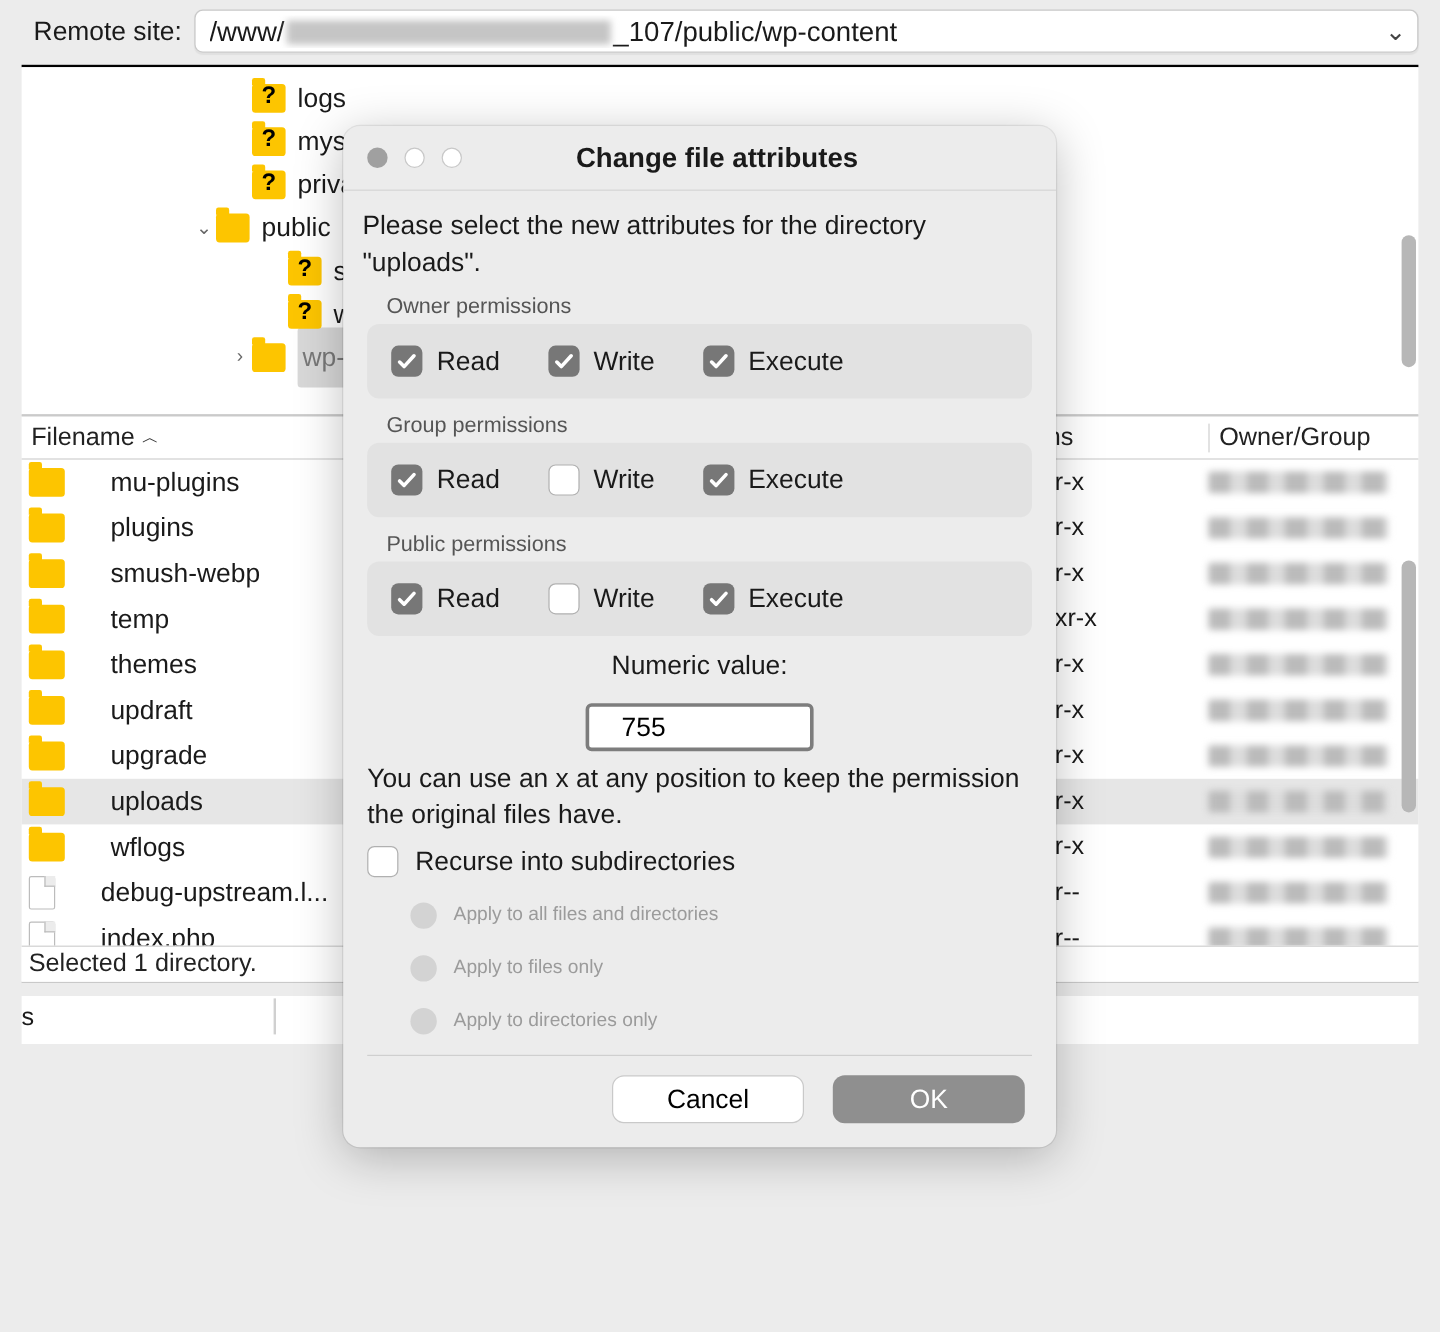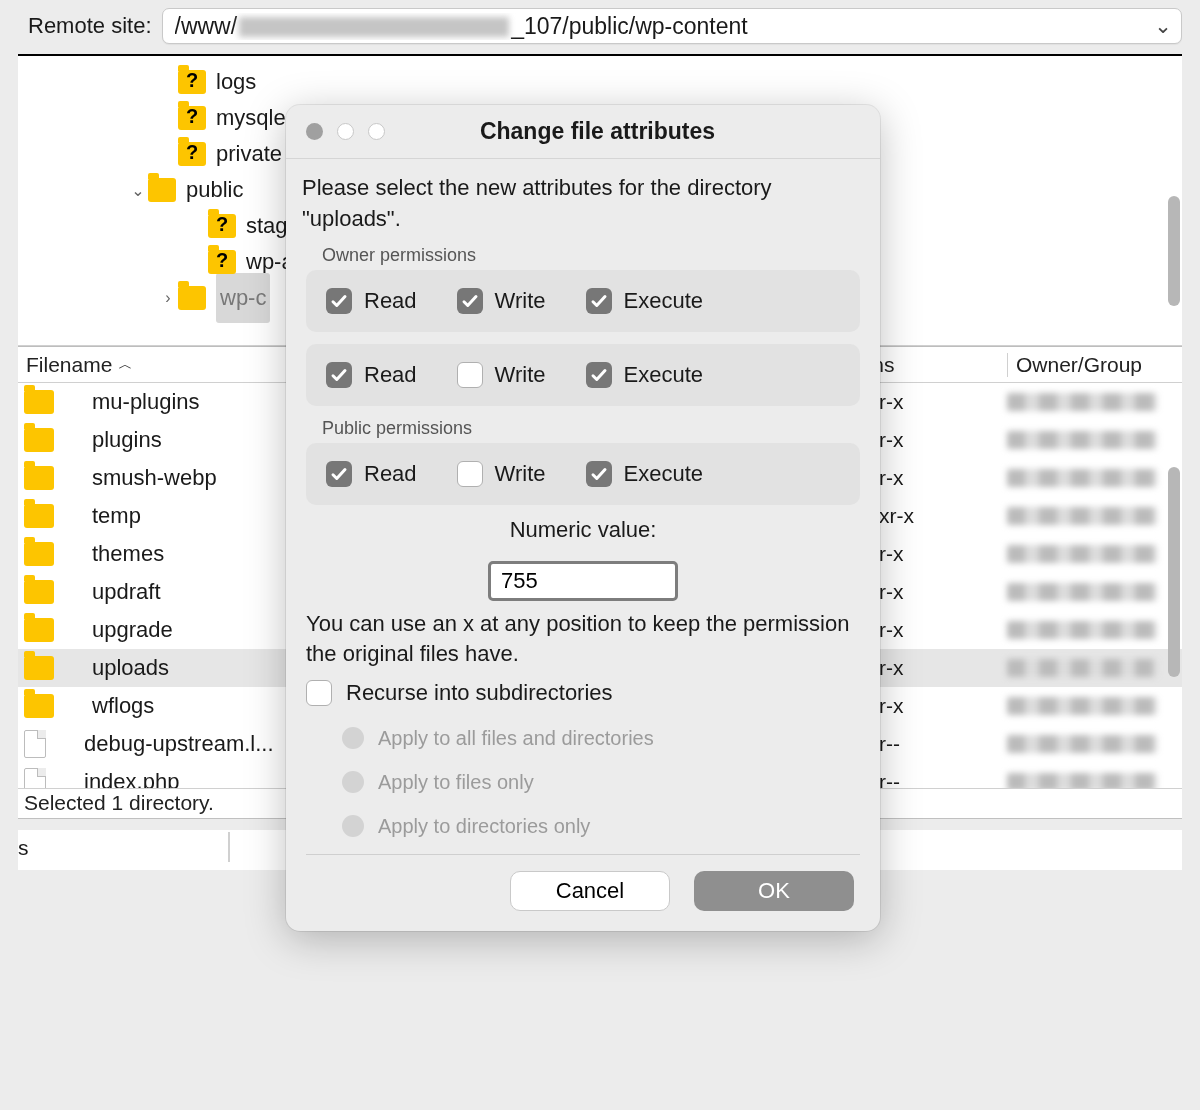--- a/index.html
+++ b/index.html
@@ -13,7 +13,7 @@
   .rule { height:2px; background:#000; margin:0 18px;}
   
   .tree-panel { background:#fff; margin:0 18px; height:290px; overflow:hidden; position:relative; border-bottom:1px solid #d0d0d0;}
-  .tree { padding-top:8px;}
+  .tree { padding-top:8px;margin-left:32px;}
   .tree-row { display:flex; align-items:center; height:36px; font-size:22px; }
   .tree-row .caret { width:20px; text-align:center; color:#666; font-size:16px;}
   .tree-row .fld { width:28px; height:24px; background:#fdc500; border-radius:3px; position:relative; margin-right:10px;}

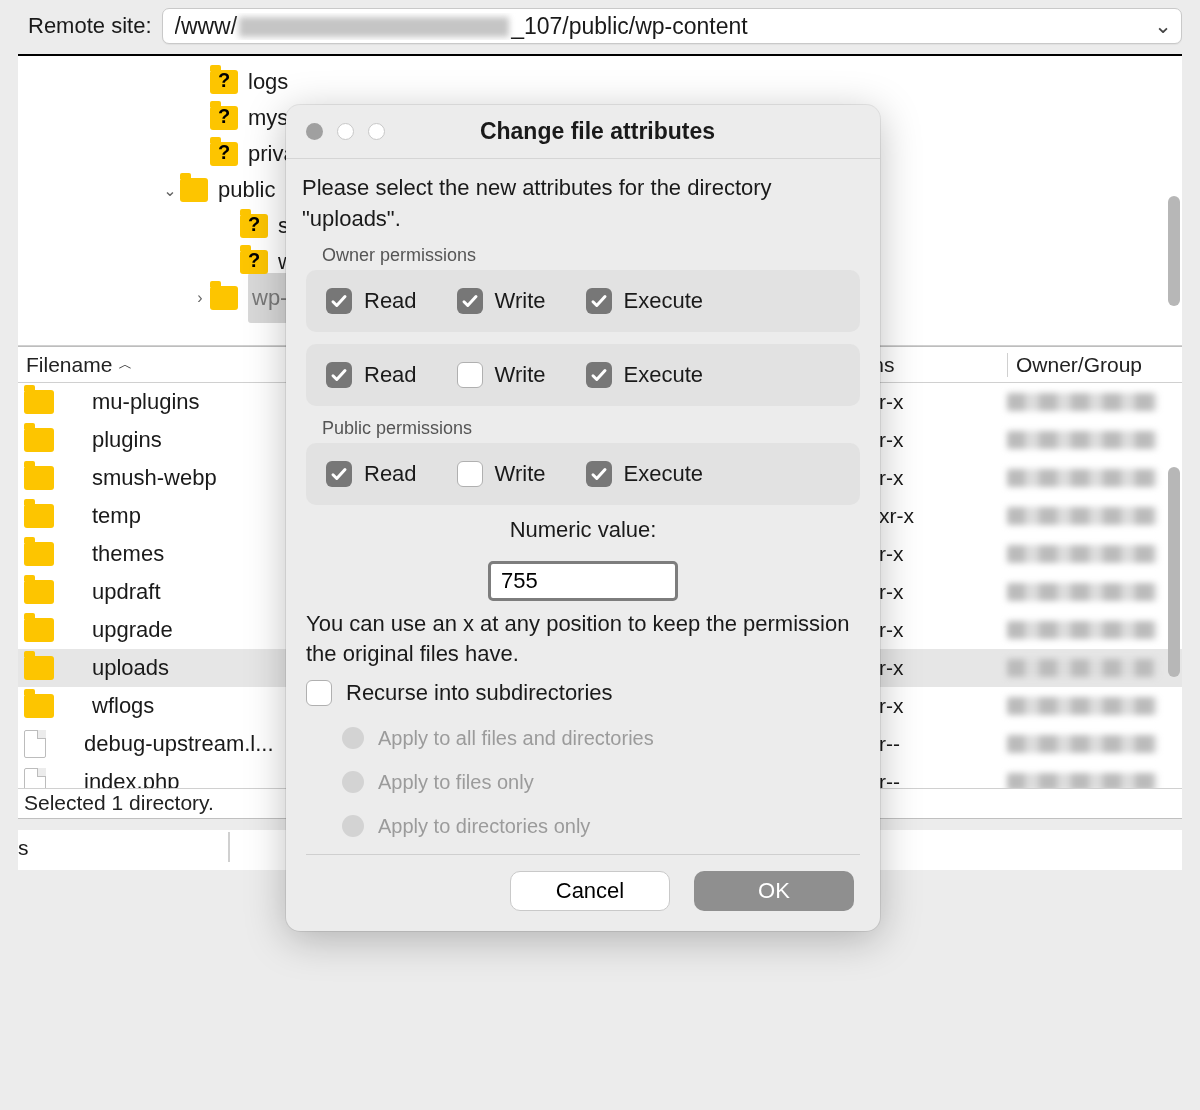--- a/index.html
+++ b/index.html
@@ -289,6 +289,7 @@
             <span>Execute</span>
           </label>
         </div>
+        <div class="perm-label">Group permissions</div>
         <div class="perm-group">
           <label class="cb">
             <span class="box on">

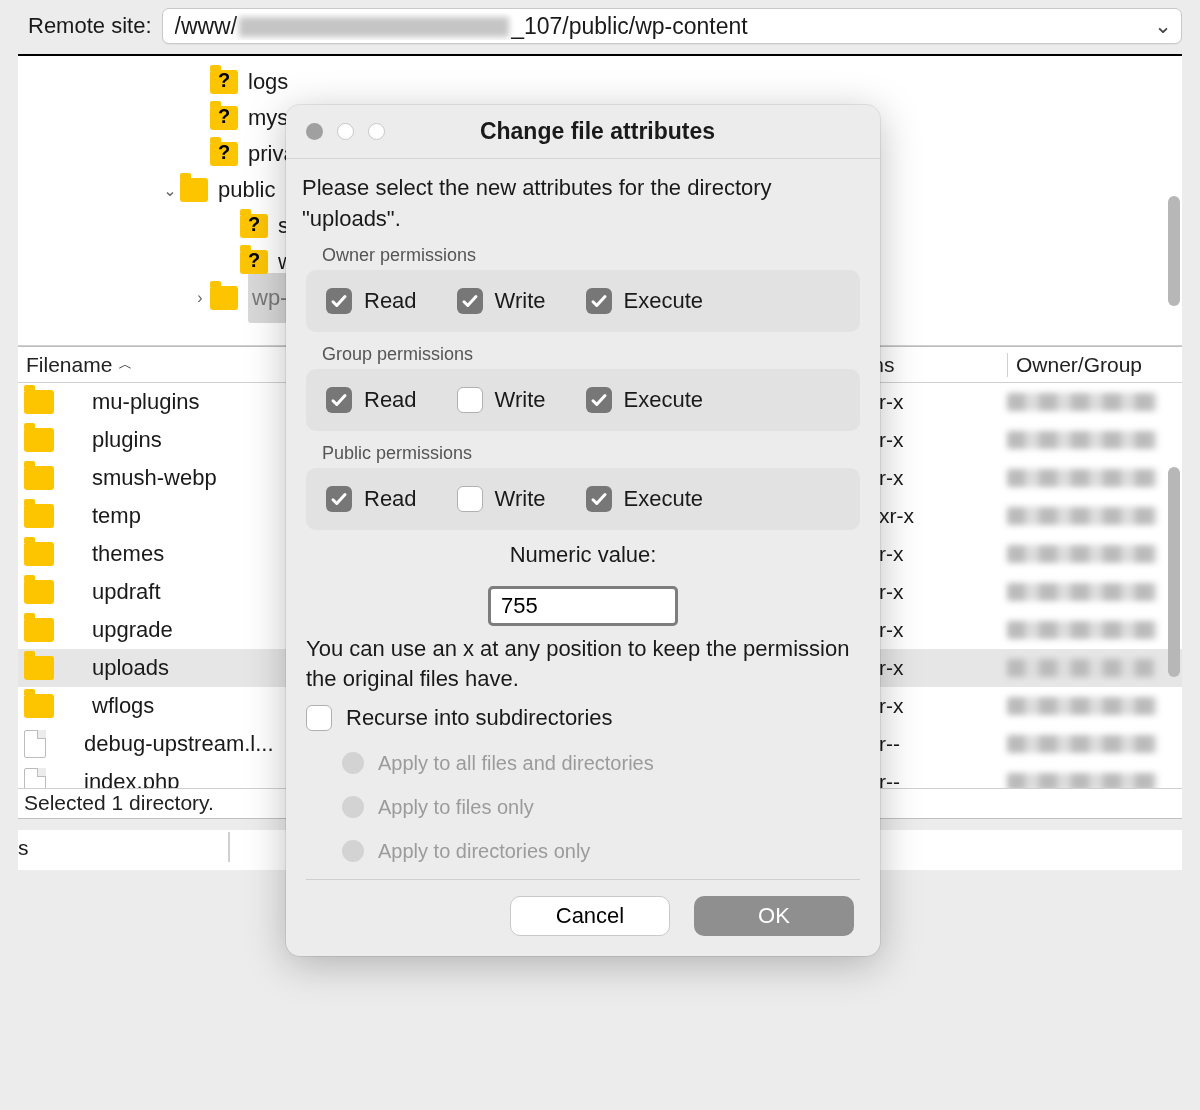--- a/index.html
+++ b/index.html
@@ -64,7 +64,7 @@
   .cb .box.off{ background:#fff; border:1px solid #b0b0b0;}
   .cb .box.on svg{ width:18px;height:18px;}
   .numrow{ display:flex; align-items:center; gap:18px; margin:12px 4px 8px 4px;flex-direction:column;}
-  .numrow input{ width:190px; height:40px; border:3px solid #7d7d7d; border-radius:5px; font-size:22px; padding:0 10px; background:#fff;}
+  .numrow input{ width:190px; height:40px; border:3px solid #7d7d7d; border-radius:5px; font-size:22px; padding:0 27px; background:#fff;}
   .hint{ font-size:22px; line-height:1.35; margin:6px 4px 16px 4px;}
   .recurse{ display:flex; align-items:center; gap:14px; margin:6px 4px 10px 4px;}
   .recurse .box{ width:26px;height:26px;border-radius:6px;background:#fff;border:1px solid #b0b0b0;}

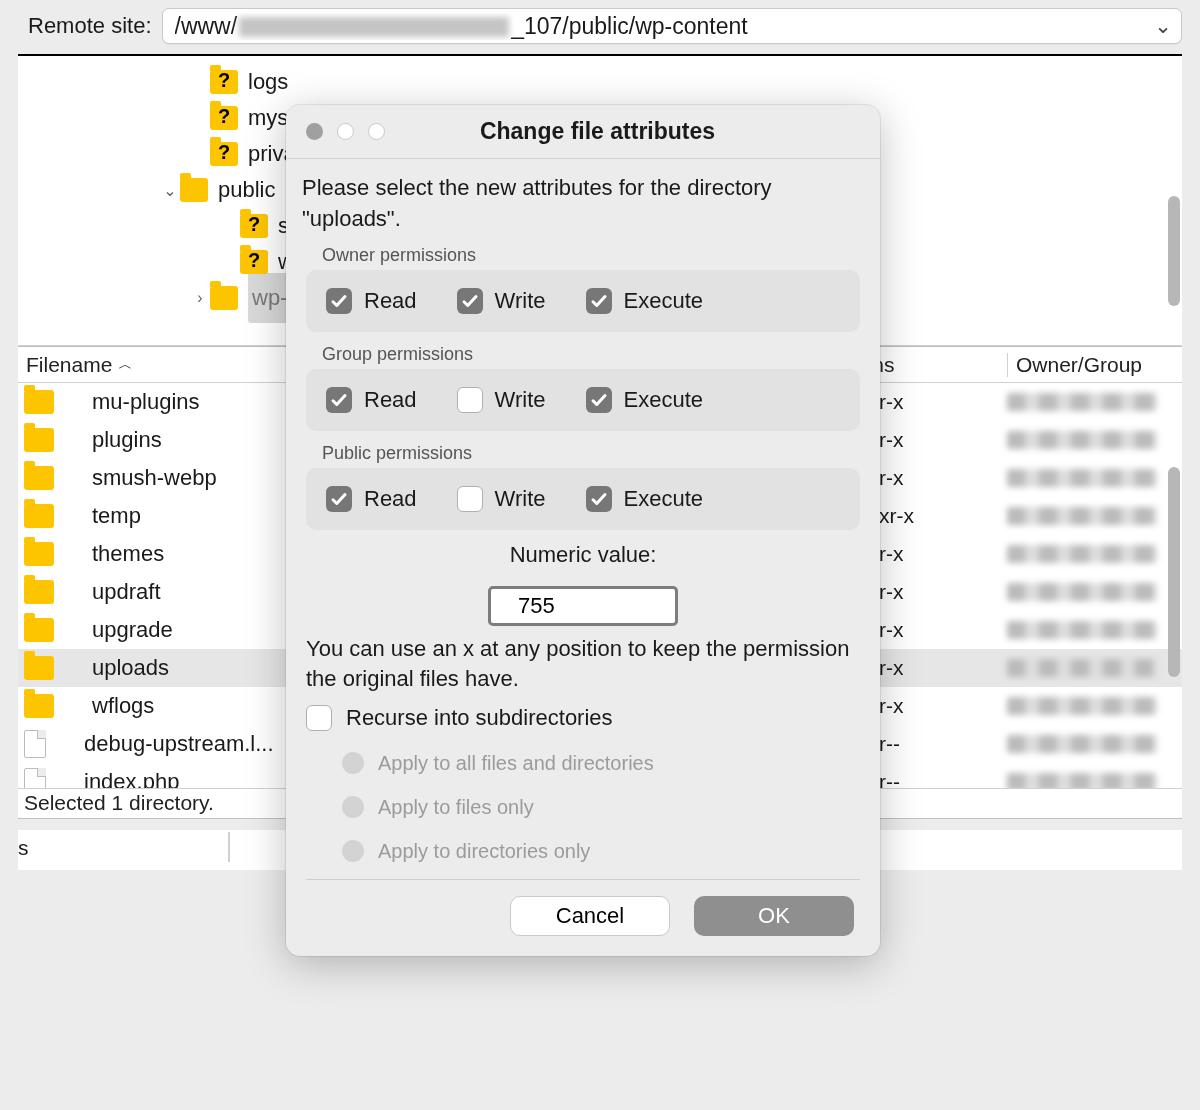--- a/index.html
+++ b/index.html
@@ -69,7 +69,7 @@
   .recurse{ display:flex; align-items:center; gap:14px; margin:6px 4px 10px 4px;}
   .recurse .box{ width:26px;height:26px;border-radius:6px;background:#fff;border:1px solid #b0b0b0;}
   .radios{ margin-left:40px;}
-  .radio{ display:flex; align-items:center; gap:14px; font-size:20px; color:#9b9b9b; height:44px;}
+  .radio{ display:flex; align-items:center; gap:14px; font-size:16px; color:#9b9b9b; height:44px;}
   .radio .r{ width:22px;height:22px;border-radius:50%;background:#d3d3d3;}
   .dlg-hr{ height:1px; background:#cfcfcf; margin:6px 4px 16px 4px;}
   .dlg-btns{ display:flex; justify-content:flex-end; gap:24px; padding-right:10px;}

